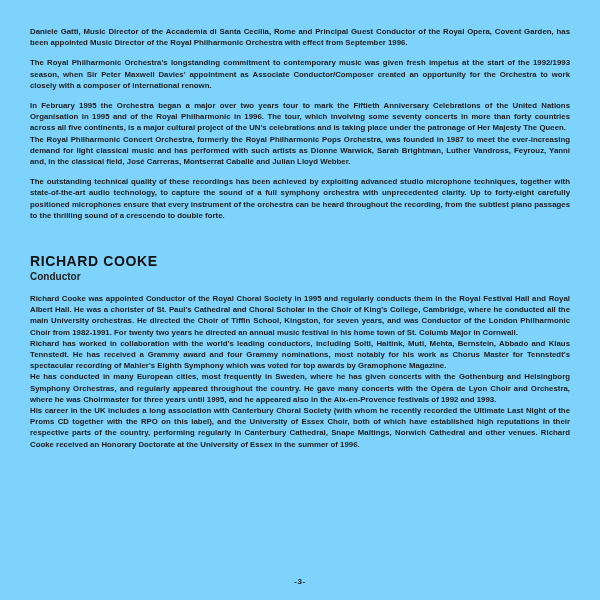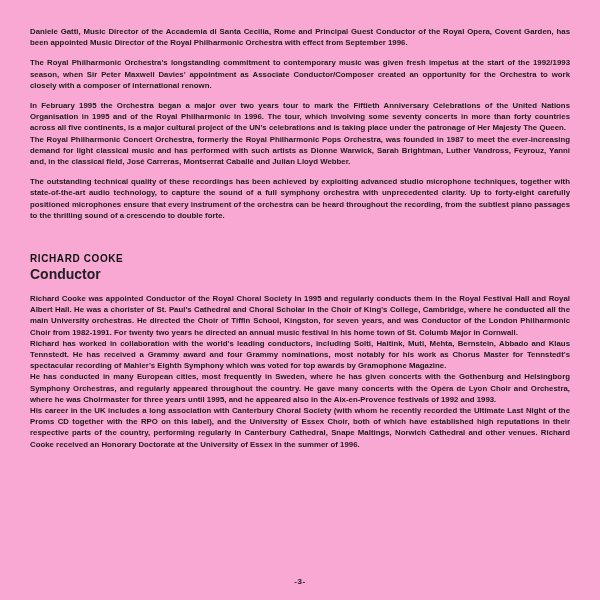--- a/index.html
+++ b/index.html
@@ -20,7 +20,7 @@
     height: 600px;
     box-sizing: border-box;
     padding: 26px 30px 0 30px;
-    background: #f9a8d4;
+    background: #7dd3fc;
   }
   .para {
     font-size: 7.8px;

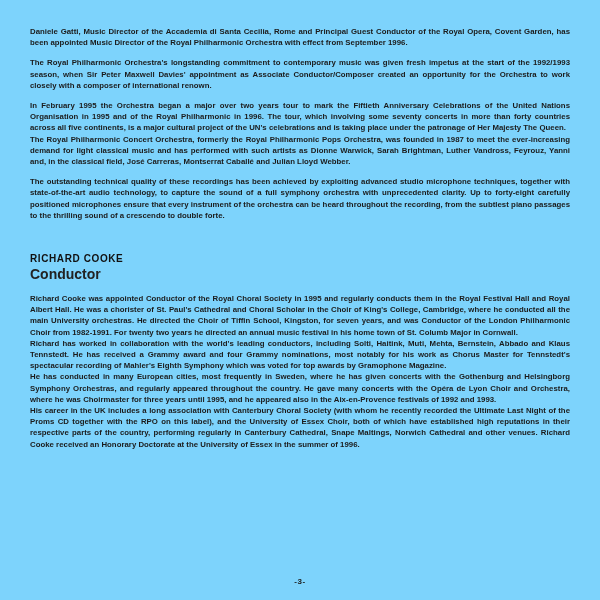--- a/index.html
+++ b/index.html
@@ -35,7 +35,7 @@
     margin-bottom: 0;
   }
   .section-title {
-    font-size: 10px;
+    font-size: 14px;
     font-weight: bold;
     letter-spacing: 0.6px;
     margin: 32px 0 2px 0;

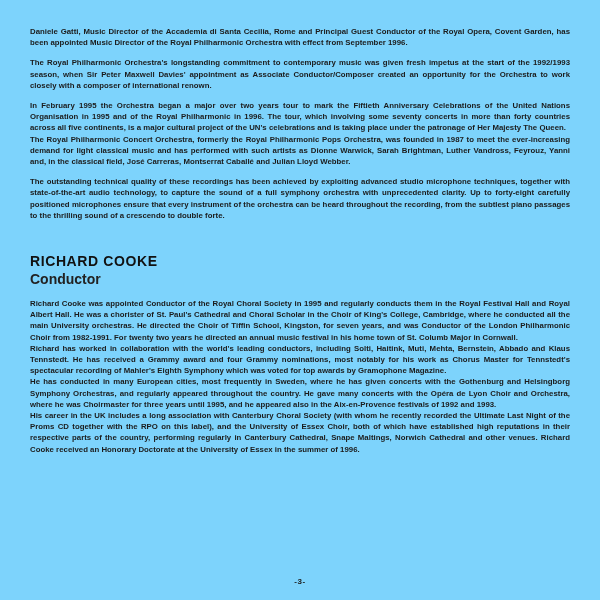--- a/index.html
+++ b/index.html
@@ -42,7 +42,7 @@
     color: #111;
   }
   .section-sub {
-    font-size: 14px;
+    font-size: 10px;
     font-weight: bold;
     margin: 0 0 11px 0;
     color: #222;

